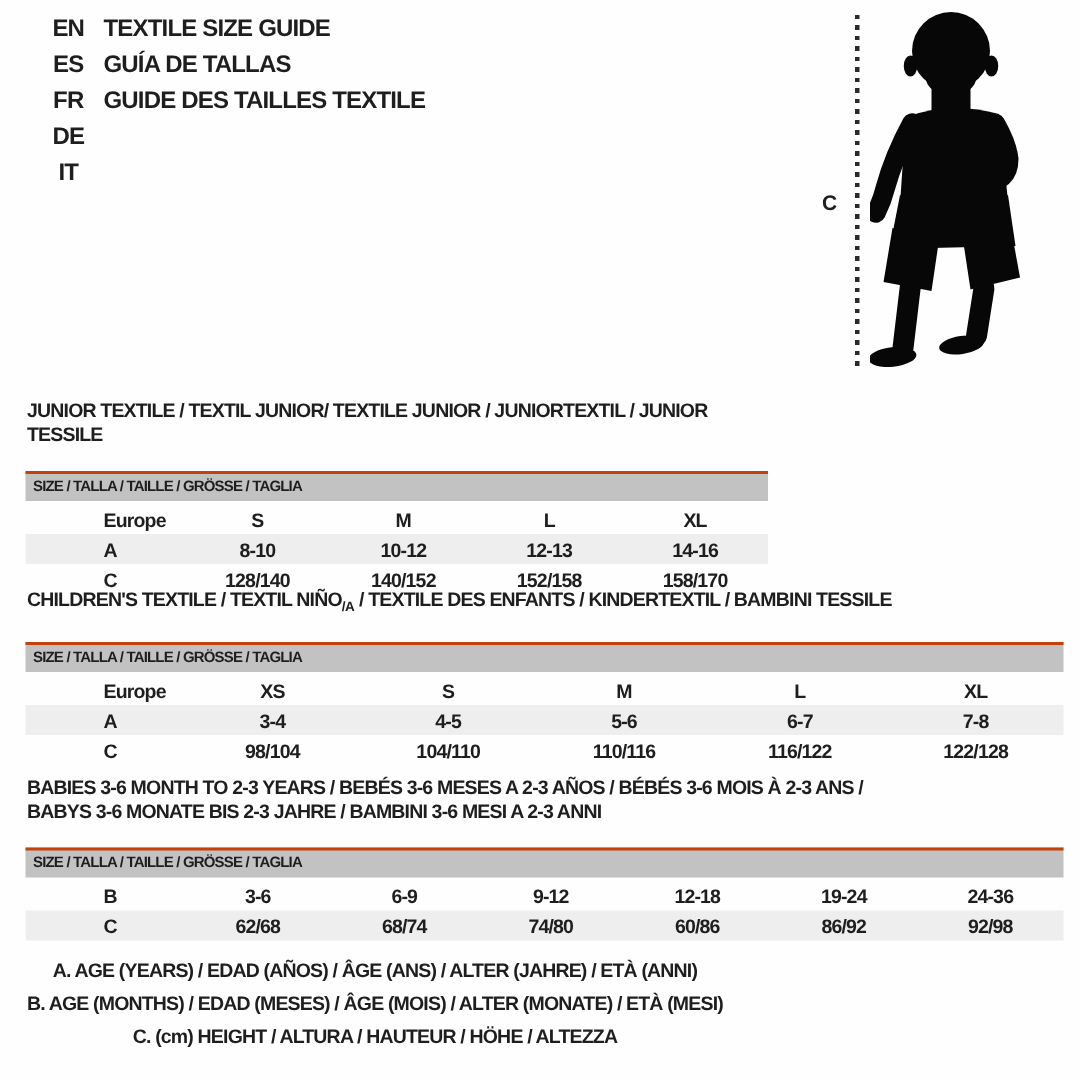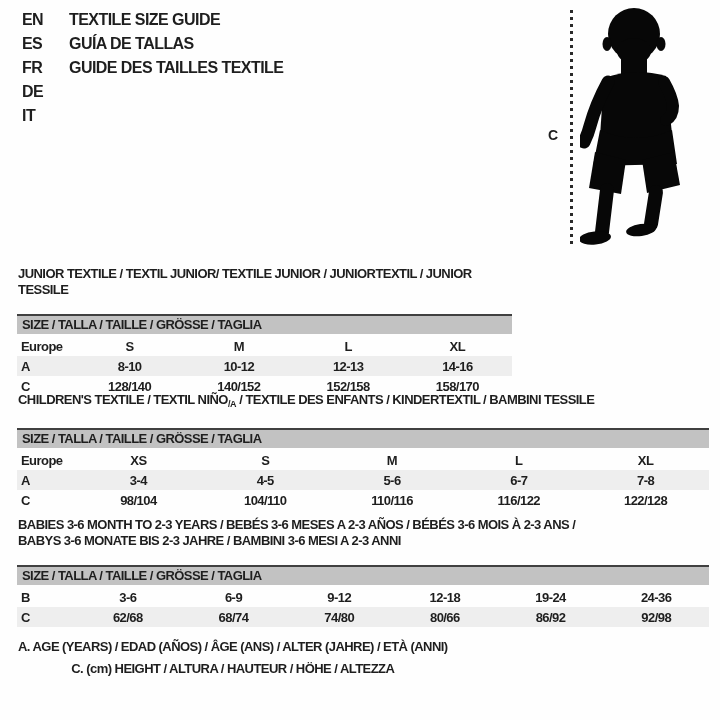--- a/index.html
+++ b/index.html
@@ -15,7 +15,7 @@
   }
 
   
-  .langs { position:absolute; top:8px; left:22px; font-size:16px; }
+  .langs { position:absolute; top:8px; left:22px; font-size:16px;text-align:center; }
   .lang-row { display:flex; height:24px; align-items:center; }
   .lang-code { width:47px; }
 

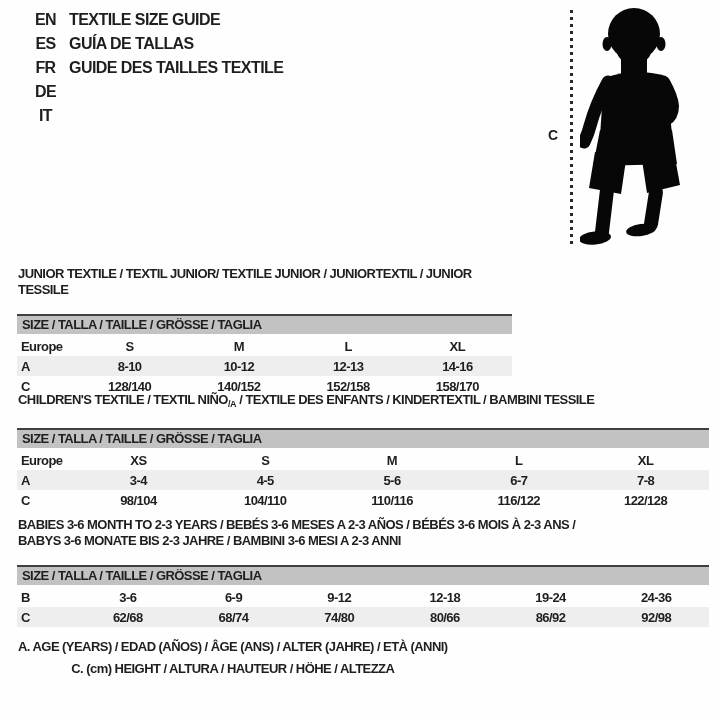--- a/index.html
+++ b/index.html
@@ -36,7 +36,7 @@
   .subscript { font-size:9px; vertical-align:-3px; letter-spacing:-0.3px; }
   .bar {
     height:20px; line-height:17px; background:#c2c2c2;
-    border-top:2px solid #404040; padding-left:5px; font-size:13px;
+    border-top:2px solid #c2410c; padding-left:5px; font-size:10px;
   }
   .rows { margin-top:2px; }
   .trow { display:flex; height:20px; align-items:center; font-size:13px; }

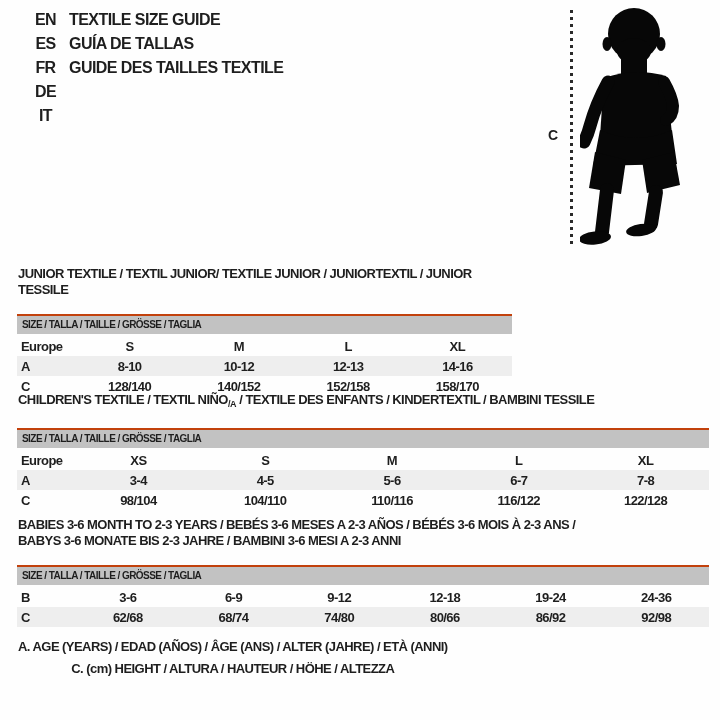--- a/index.html
+++ b/index.html
@@ -41,7 +41,7 @@
   .rows { margin-top:2px; }
   .trow { display:flex; height:20px; align-items:center; font-size:13px; }
   .trow:nth-child(even) { background:#eeeeee; }
-  .rlabel { width:58px; padding-left:4px; }
+  .rlabel { width:58px; padding-left:4px;margin-left:48px; }
   .cell { flex:1; text-align:center; }
 
   

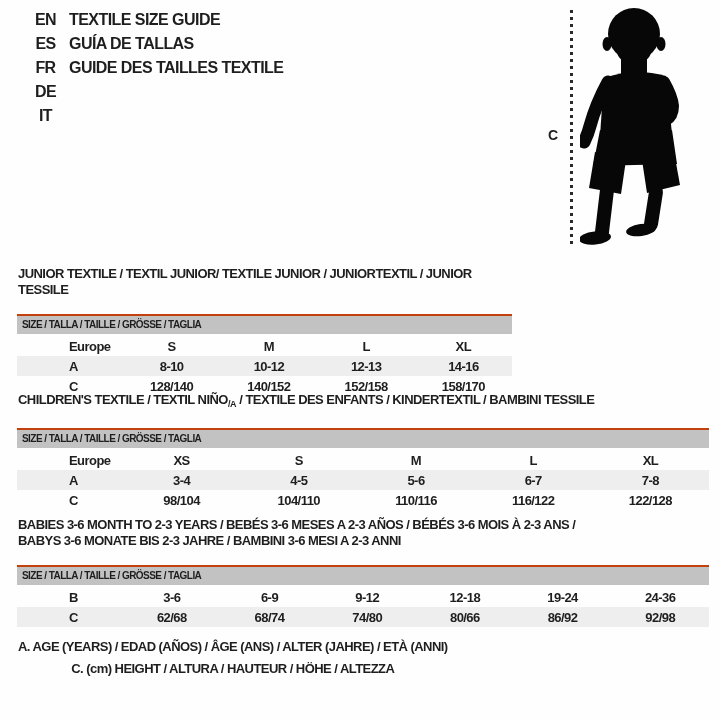--- a/index.html
+++ b/index.html
@@ -175,7 +175,7 @@
       <div class="cell">62/68</div>
       <div class="cell">68/74</div>
       <div class="cell">74/80</div>
-      <div class="cell">80/66</div>
+      <div class="cell">60/86</div>
       <div class="cell">86/92</div>
       <div class="cell">92/98</div>
     </div>

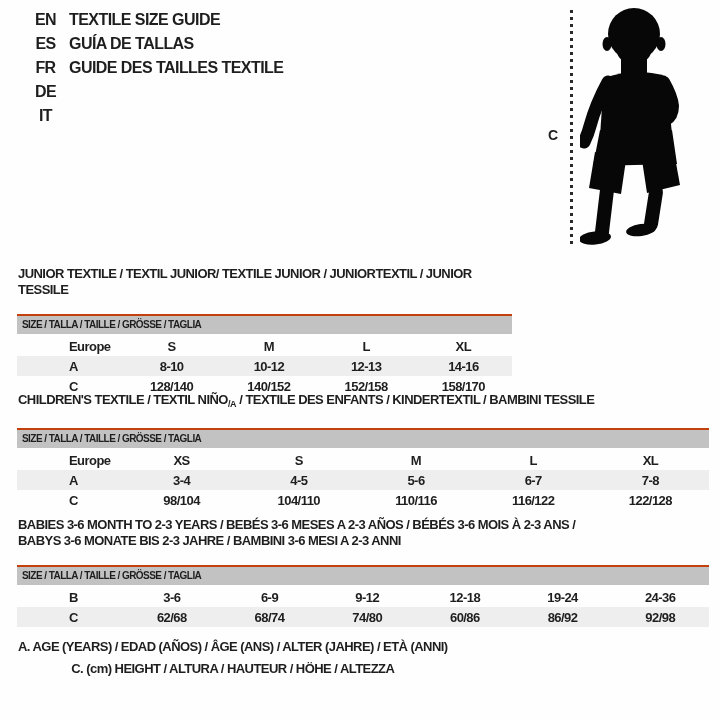--- a/index.html
+++ b/index.html
@@ -184,6 +184,7 @@
 
 <div class="notes">
   <div>A. AGE (YEARS) / EDAD (AÑOS) / ÂGE (ANS) / ALTER (JAHRE) / ETÀ (ANNI)</div>
+  <div>B. AGE (MONTHS) / EDAD (MESES) / ÂGE (MOIS) / ALTER (MONATE) / ETÀ (MESI)</div>
   <div>C. (cm) HEIGHT / ALTURA / HAUTEUR / HÖHE / ALTEZZA</div>
 </div>
 

